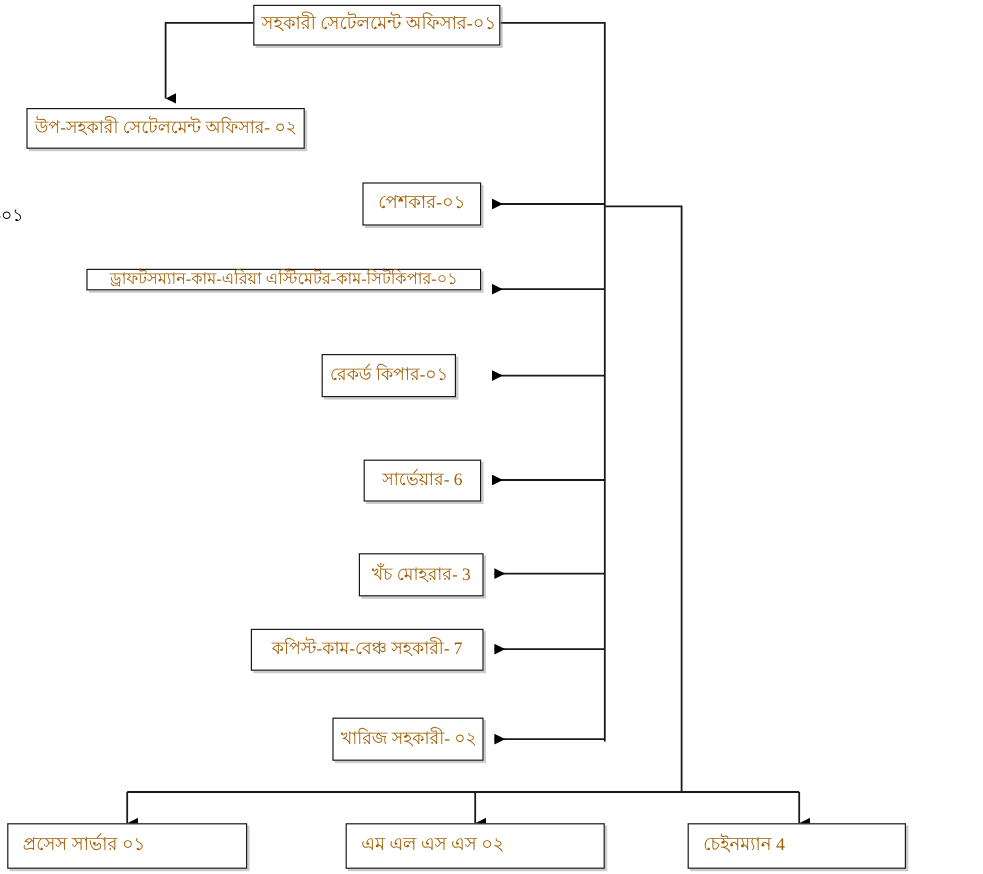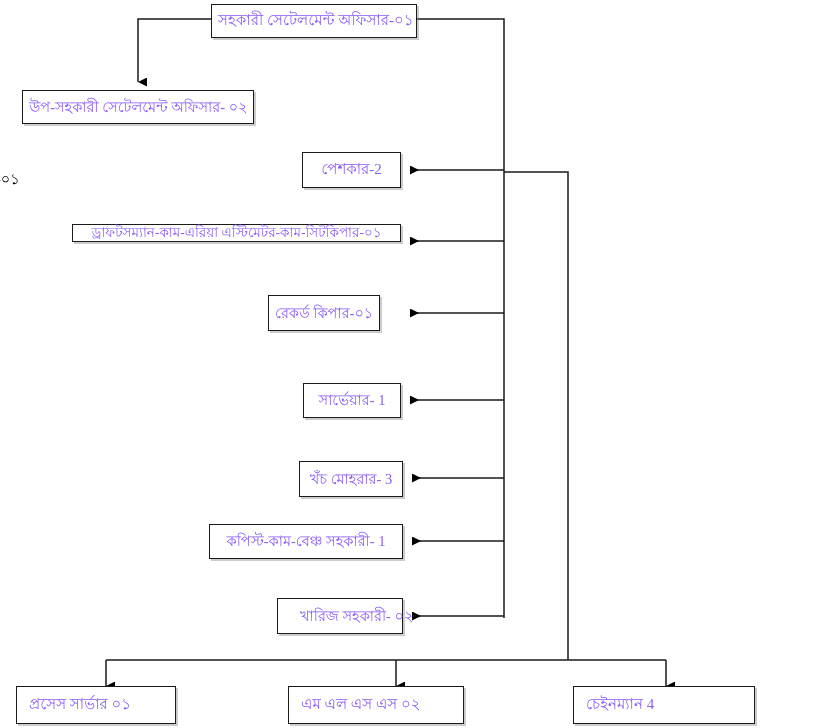--- a/index.html
+++ b/index.html
@@ -30,7 +30,7 @@
   .node-label {
     display: block;
     width: 100%;
-    color: #8b5cf6;
+    color: #a16207;
   }
   .center-label { text-align: center; padding: 0 6px; }
   .left-label { text-align: left; padding-left: 12px; }

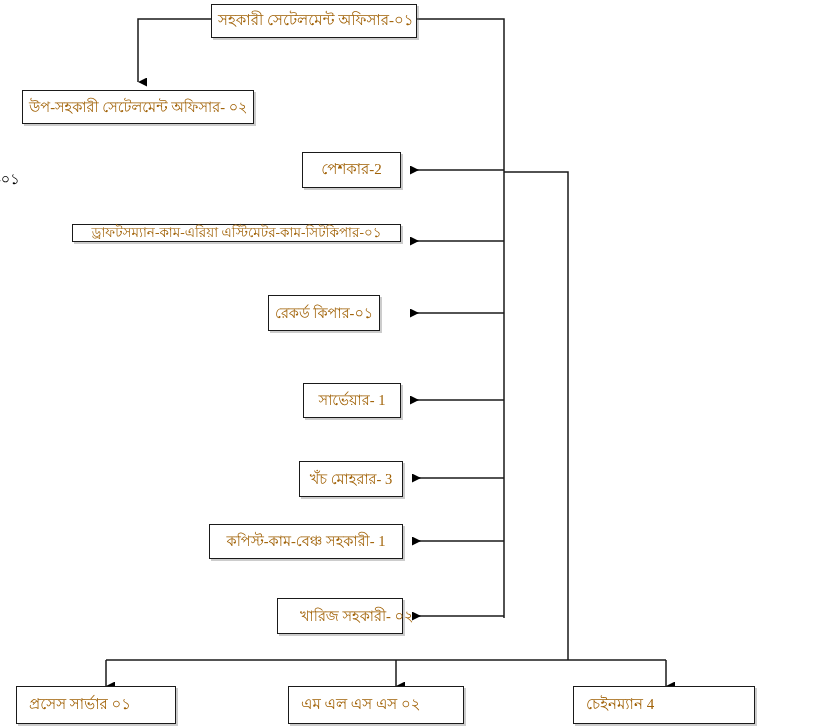--- a/index.html
+++ b/index.html
@@ -102,7 +102,7 @@
   </div>
 
   <div class="node-box" style="left:302px; top:152px; width:99px; height:36px;">
-    <span class="node-label center-label lbl-15">পেশকার-2</span>
+    <span class="node-label center-label lbl-15">পেশকার-০১</span>
   </div>
 
   <div class="node-box" style="left:72px; top:224px; width:329px; height:18px;">

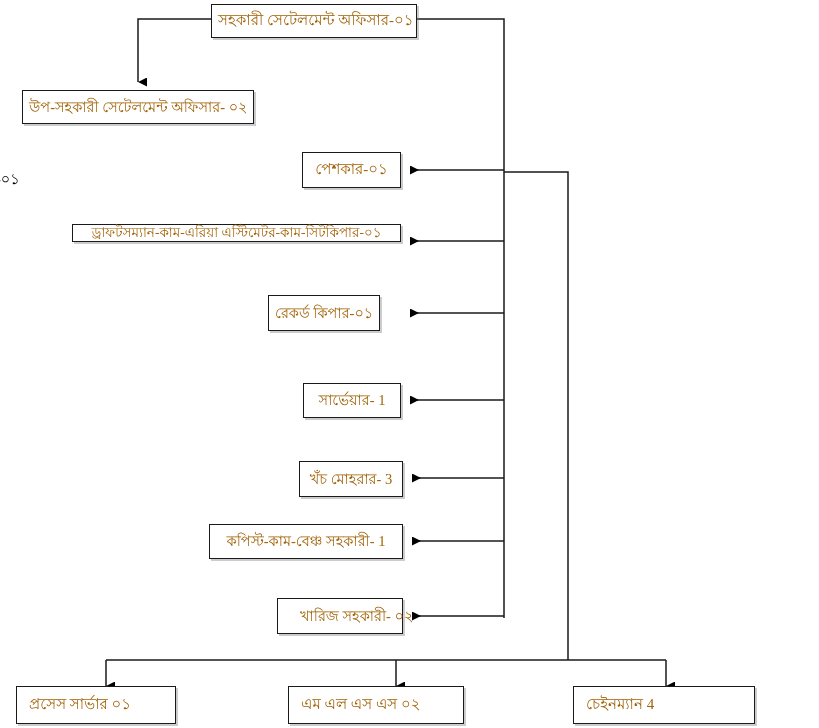--- a/index.html
+++ b/index.html
@@ -114,7 +114,7 @@
   </div>
 
   <div class="node-box" style="left:303px; top:383px; width:98px; height:35px;">
-    <span class="node-label center-label lbl-14">সার্ভেয়ার- 1</span>
+    <span class="node-label center-label lbl-14">সার্ভেয়ার- 6</span>
   </div>
 
   <div class="node-box" style="left:299px; top:461px; width:104px; height:36px;">

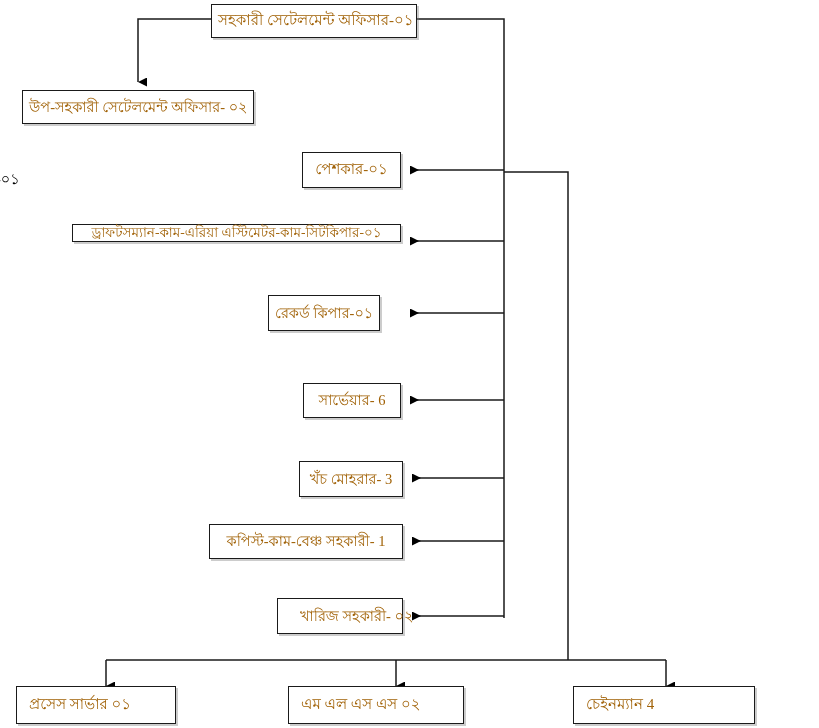--- a/index.html
+++ b/index.html
@@ -122,7 +122,7 @@
   </div>
 
   <div class="node-box" style="left:209px; top:524px; width:194px; height:35px;">
-    <span class="node-label center-label lbl-14">কপিস্ট-কাম-বেঞ্চ সহকারী- 1</span>
+    <span class="node-label center-label lbl-14">কপিস্ট-কাম-বেঞ্চ সহকারী- 7</span>
   </div>
 
   <div class="node-box" style="left:277px; top:598px; width:126px; height:36px;padding-left:16px;">

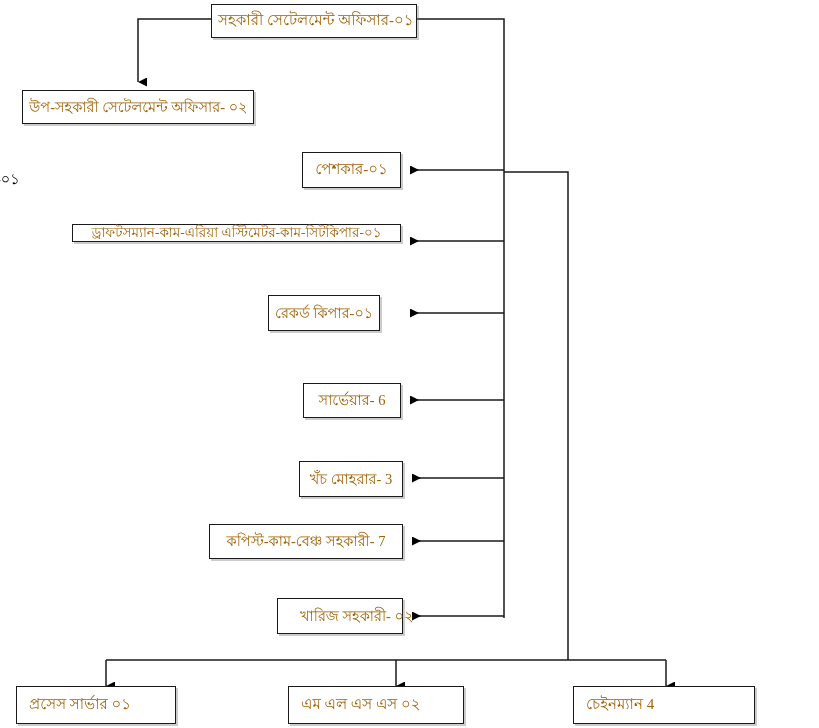--- a/index.html
+++ b/index.html
@@ -125,7 +125,7 @@
     <span class="node-label center-label lbl-14">কপিস্ট-কাম-বেঞ্চ সহকারী- 7</span>
   </div>
 
-  <div class="node-box" style="left:277px; top:598px; width:126px; height:36px;padding-left:16px;">
+  <div class="node-box" style="left:277px; top:598px; width:126px; height:36px;">
     <span class="node-label center-label lbl-14">খারিজ সহকারী- ০২</span>
   </div>
 

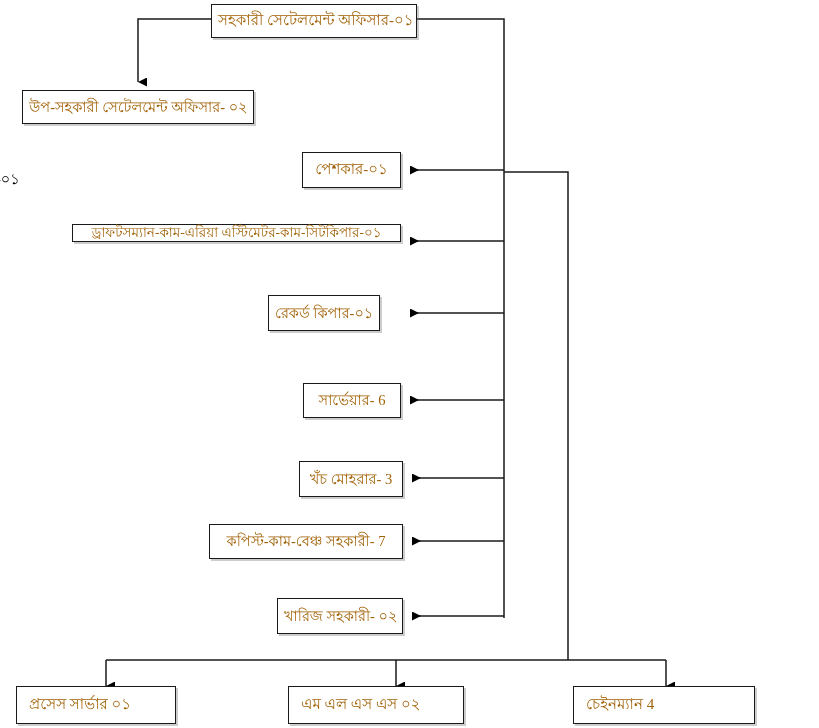--- a/index.html
+++ b/index.html
@@ -129,7 +129,7 @@
     <span class="node-label center-label lbl-14">খারিজ সহকারী- ০২</span>
   </div>
 
-  <div class="node-box" style="left:16px; top:686px; width:160px; height:38px;">
+  <div class="node-box" style="left:6px; top:686px; width:200px; height:38px;">
     <span class="node-label left-label lbl-15">প্রসেস সার্ভার ০১</span>
   </div>
 

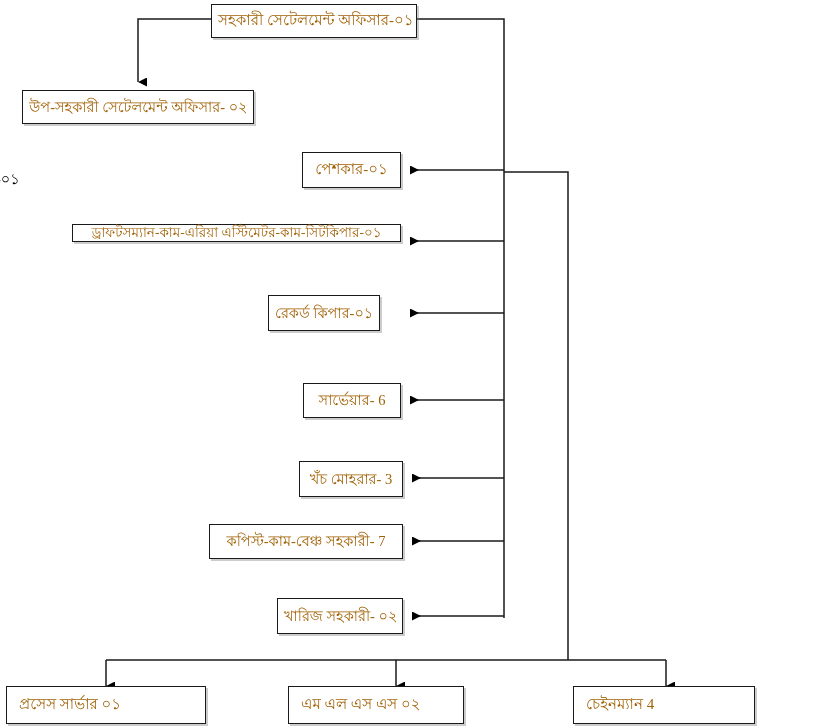--- a/index.html
+++ b/index.html
@@ -133,7 +133,7 @@
     <span class="node-label left-label lbl-15">প্রসেস সার্ভার ০১</span>
   </div>
 
-  <div class="node-box" style="left:288px; top:686px; width:176px; height:38px;">
+  <div class="node-box" style="left:288px; top:686px; width:216px; height:38px;">
     <span class="node-label left-label lbl-15">এম এল এস এস  ০২</span>
   </div>
 

